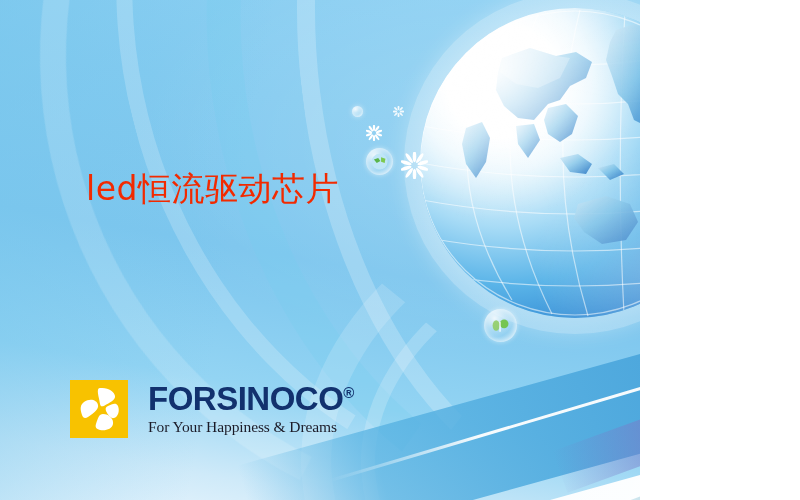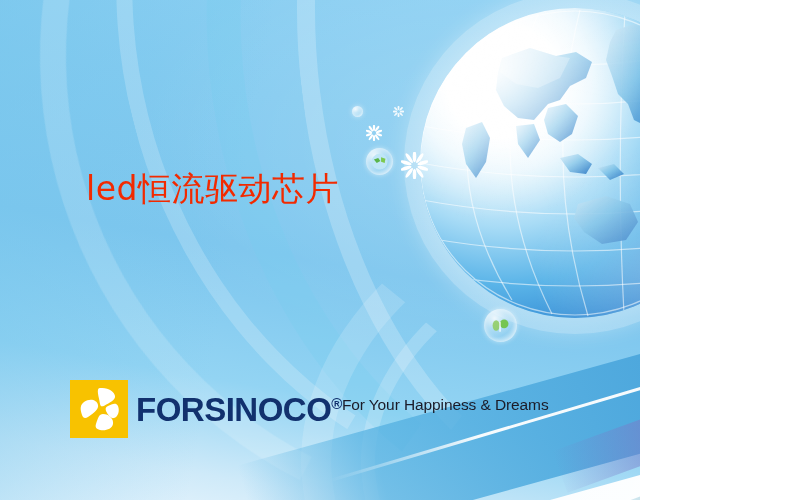--- a/index.html
+++ b/index.html
@@ -245,9 +245,9 @@
     flex: none;
   }
   .logo-text {
-    margin-left: 8px;
+    margin-left: 20px;
     display: flex;
-    flex-direction: row;
+    flex-direction: column;
     justify-content: center;
   }
   .logo-name {

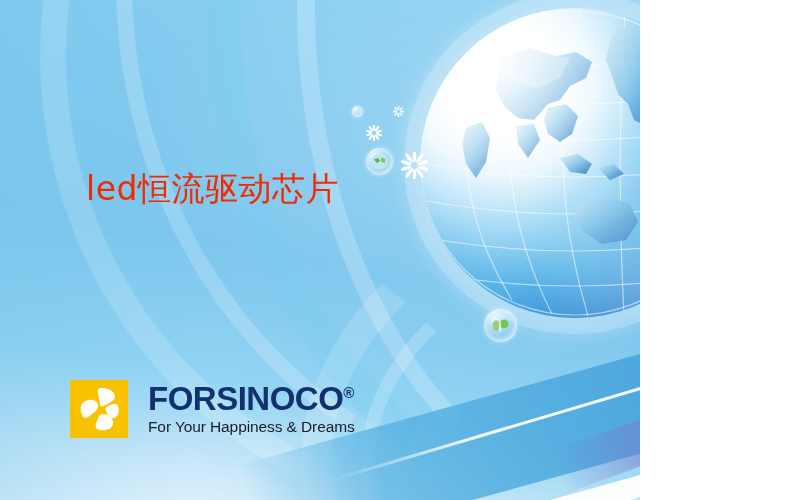--- a/index.html
+++ b/index.html
@@ -269,7 +269,7 @@
     line-height: 1.2;
     margin-top: 3px;
     letter-spacing: -0.1px;
-    font-family: Liberation Sans, sans-serif;
+    font-family: Liberation Serif, serif;
   }
 </style>
 </head>

